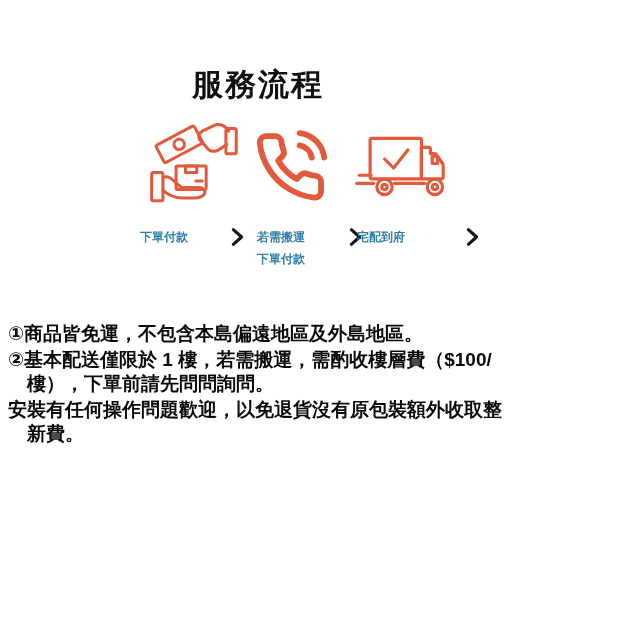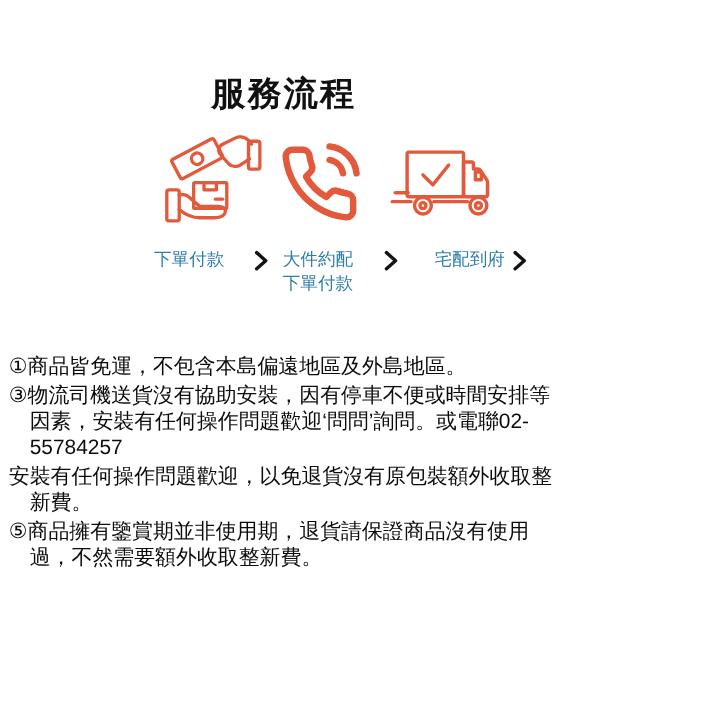--- a/index.html
+++ b/index.html
@@ -19,7 +19,7 @@
   .icon-phone   { left:252px; top:16px; width:78px;  height:74px; }
   .icon-truck   { left:354px; top:18px; width:106px; height:72px; }
   .step {
-    position:absolute; font-size:16px; font-weight:400;
+    position:absolute; font-size:12px; font-weight:700;
     color:#2E7EA6; line-height:22px; white-space:nowrap;
   }
   .step-1 { left:140px; top:112px; }

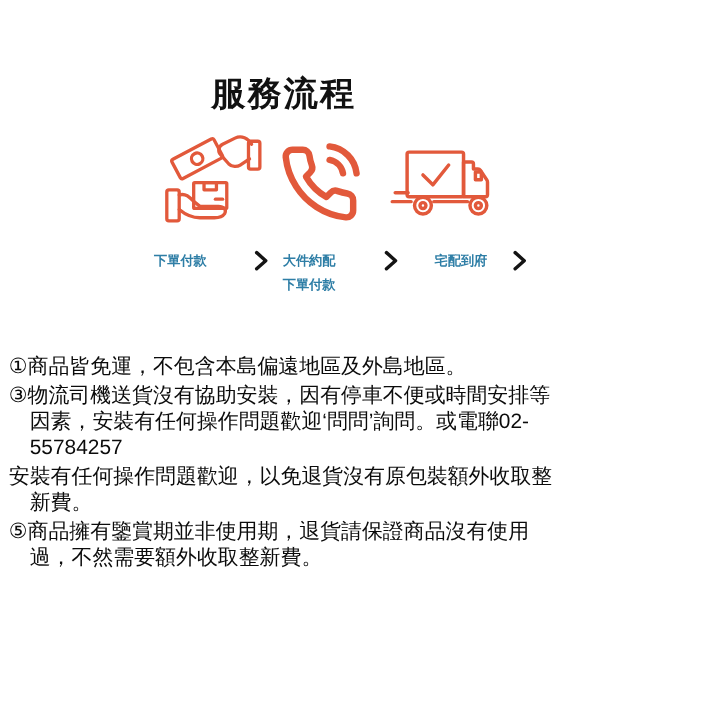--- a/index.html
+++ b/index.html
@@ -96,7 +96,7 @@
     </div>
 
     <div class="step step-2">
-      <div>大件約配</div>
+      <div>若需搬運</div>
       <div>下單付款</div>
     </div>
 

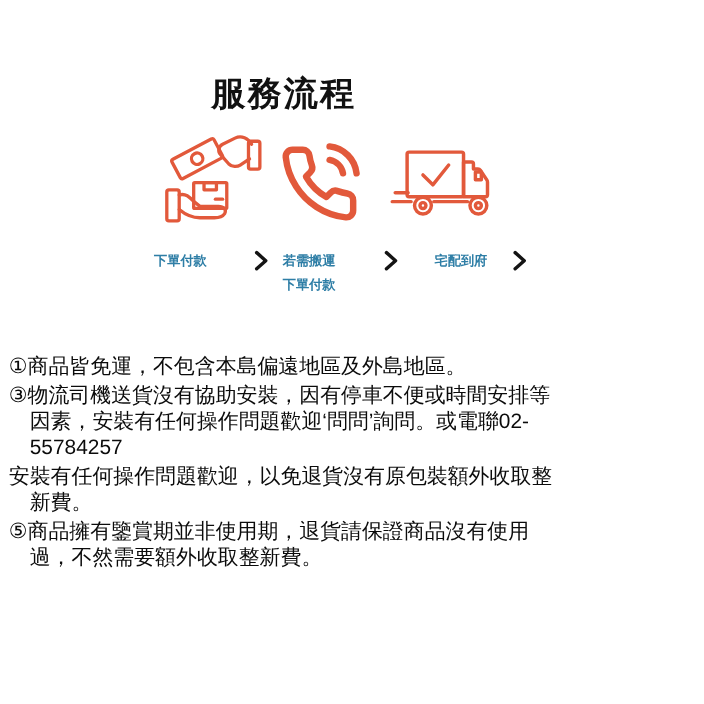--- a/index.html
+++ b/index.html
@@ -24,7 +24,7 @@
   }
   .step-1 { left:140px; top:112px; }
   .step-2 { left:257px; top:112px; }
-  .step-3 { left:395px; top:112px; }
+  .step-3 { left:357px; top:112px; }
   .arrow { position:absolute; width:22px; height:22px; }
   .arrow svg { display:block; width:100%; height:100%; }
   .arrow-1 { left:226px; top:112px; }

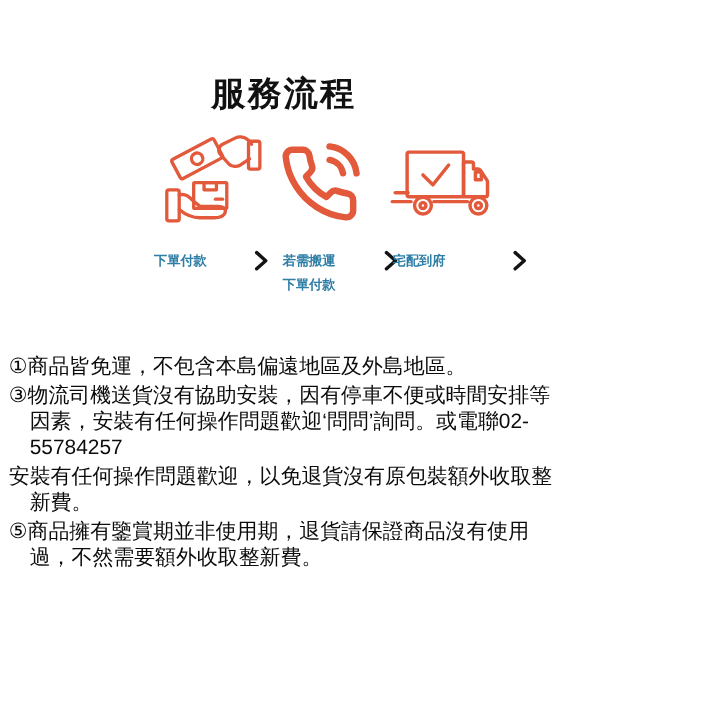--- a/index.html
+++ b/index.html
@@ -32,7 +32,7 @@
   .arrow-3 { left:461px; top:112px; }
   .notes {
     margin:28px 8px 0 8px; font-size:19px; line-height:24px;
-    font-weight:400; color:#0b0b0b;
+    font-weight:700; color:#0b0b0b;
   }
   .note { padding-left:19px; text-indent:-19px; margin-bottom:2px; }
 </style>

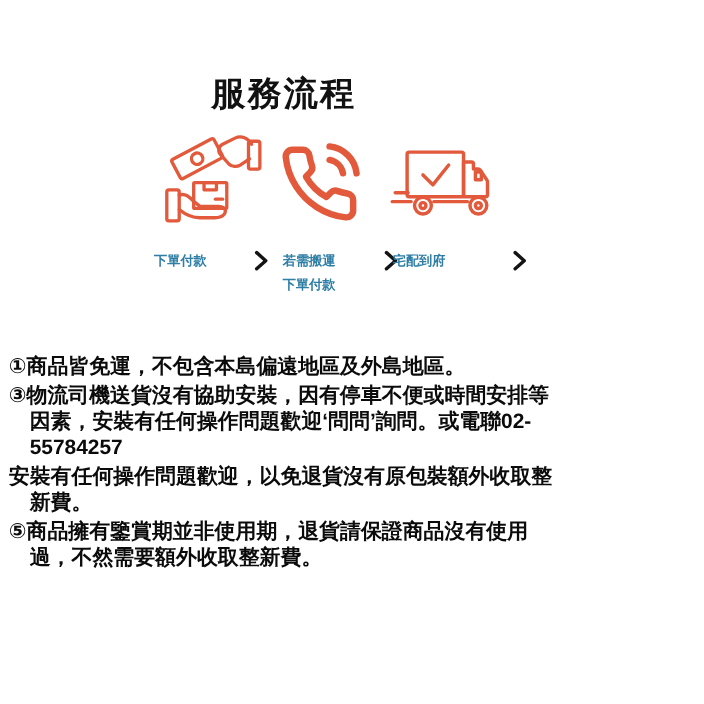--- a/index.html
+++ b/index.html
@@ -120,6 +120,7 @@
 
   <div class="notes">
     <div class="note">①商品皆免運，不包含本島偏遠地區及外島地區。</div>
+    <div class="note">②基本配送僅限於 1 樓，若需搬運，需酌收樓層費（$100/樓），下單前請先問問詢問。</div>
     <div class="note">③物流司機送貨沒有協助安裝，因有停車不便或時間安排等因素，安裝有任何操作問題歡迎‘問問’詢問。或電聯02-55784257</div>
     <div class="note">安裝有任何操作問題歡迎，以免退貨沒有原包裝額外收取整新費。</div>
     <div class="note">⑤商品擁有鑒賞期並非使用期，退貨請保證商品沒有使用過，不然需要額外收取整新費。</div>

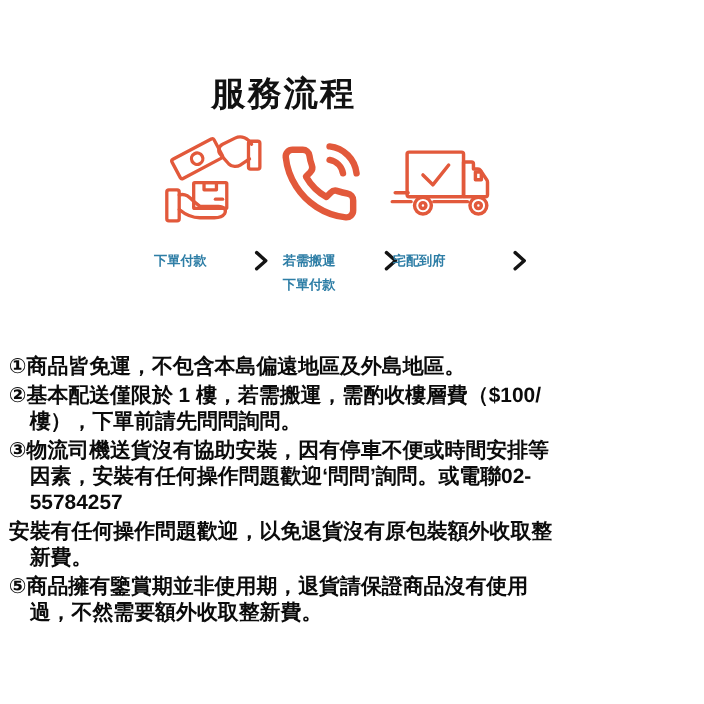--- a/index.html
+++ b/index.html
@@ -121,7 +121,6 @@
   <div class="notes">
     <div class="note">①商品皆免運，不包含本島偏遠地區及外島地區。</div>
     <div class="note">②基本配送僅限於 1 樓，若需搬運，需酌收樓層費（$100/樓），下單前請先問問詢問。</div>
-    <div class="note">③物流司機送貨沒有協助安裝，因有停車不便或時間安排等因素，安裝有任何操作問題歡迎‘問問’詢問。或電聯02-55784257</div>
     <div class="note">安裝有任何操作問題歡迎，以免退貨沒有原包裝額外收取整新費。</div>
     <div class="note">⑤商品擁有鑒賞期並非使用期，退貨請保證商品沒有使用過，不然需要額外收取整新費。</div>
   </div>

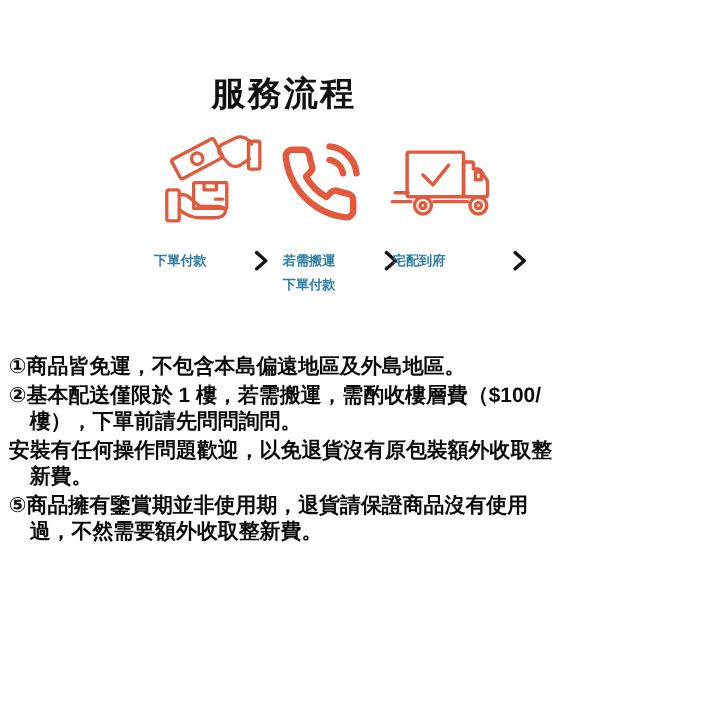--- a/index.html
+++ b/index.html
@@ -122,7 +122,6 @@
     <div class="note">①商品皆免運，不包含本島偏遠地區及外島地區。</div>
     <div class="note">②基本配送僅限於 1 樓，若需搬運，需酌收樓層費（$100/樓），下單前請先問問詢問。</div>
     <div class="note">安裝有任何操作問題歡迎，以免退貨沒有原包裝額外收取整新費。</div>
-    <div class="note">⑤商品擁有鑒賞期並非使用期，退貨請保證商品沒有使用過，不然需要額外收取整新費。</div>
   </div>
 
 </div>

